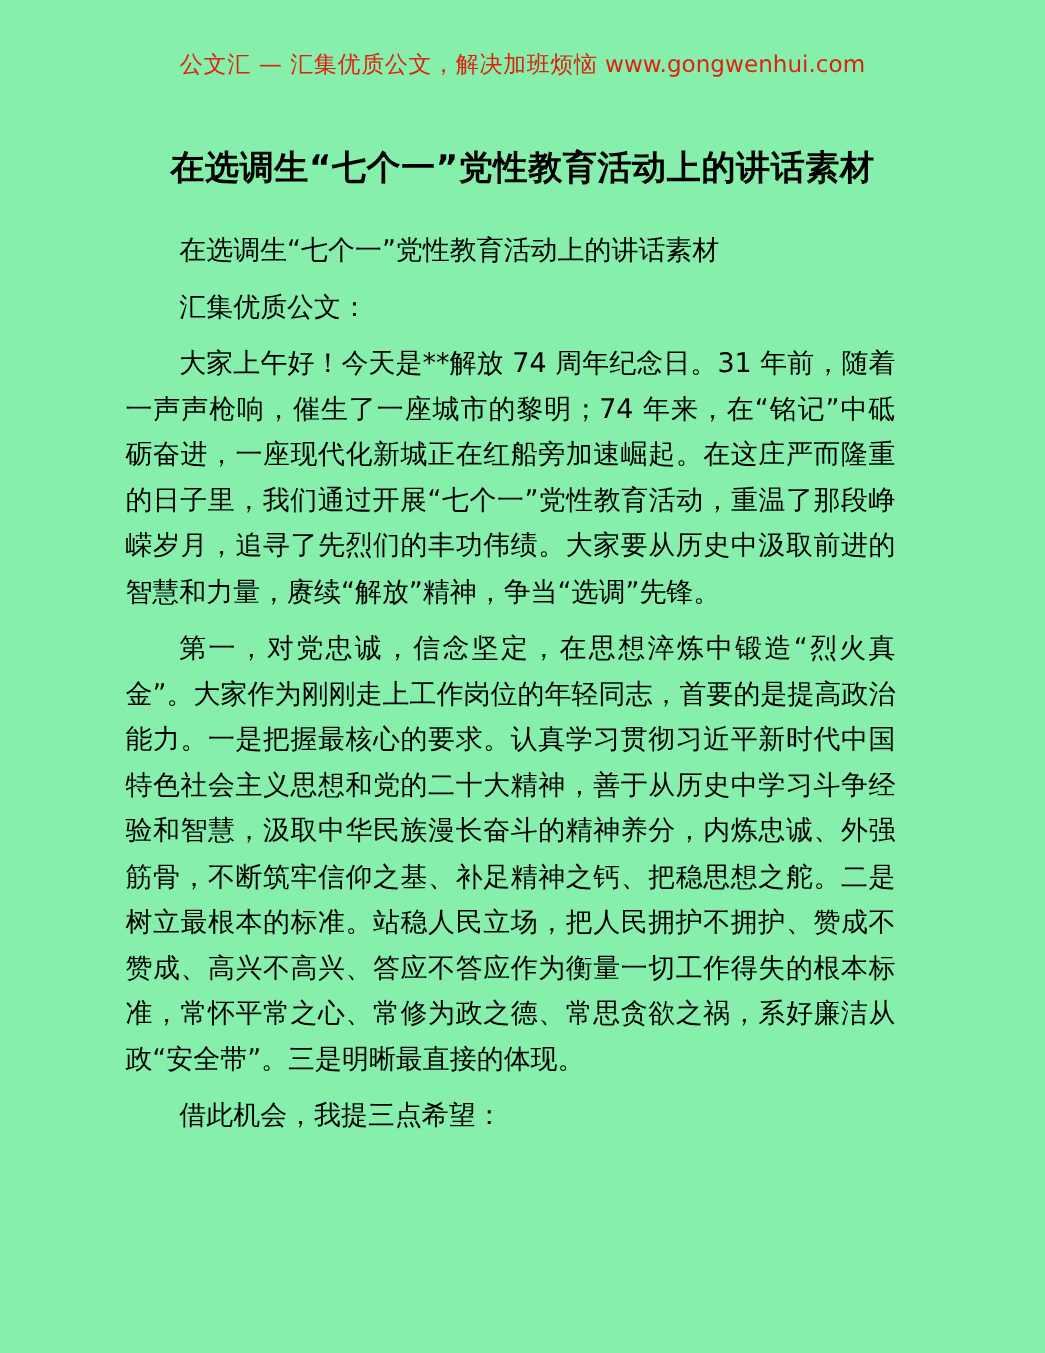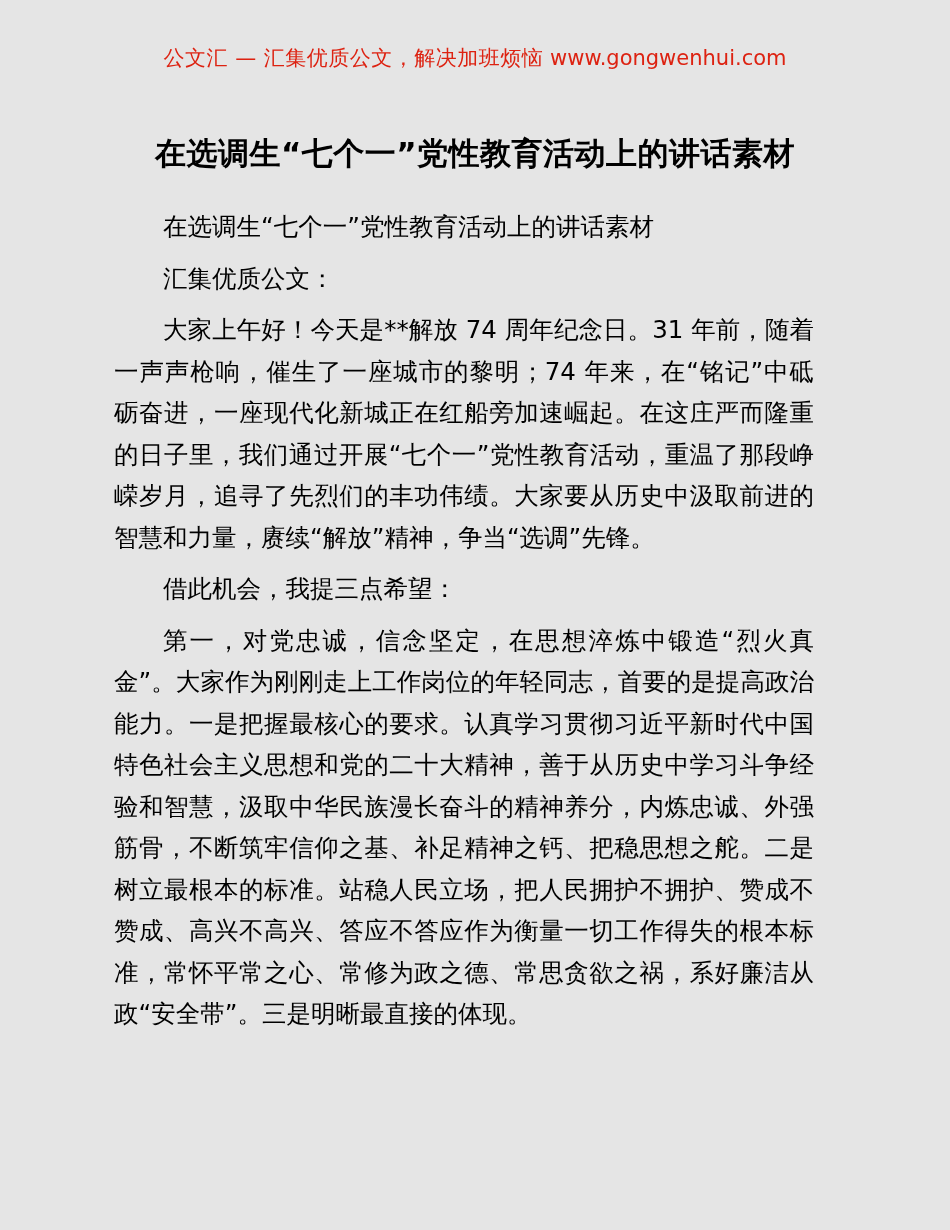--- a/index.html
+++ b/index.html
@@ -19,7 +19,7 @@
     position: relative;
     width: 950px;
     height: 1230px;
-    background: #e5e5e5;
+    background: #86efac;
     box-sizing: border-box;
   }
 

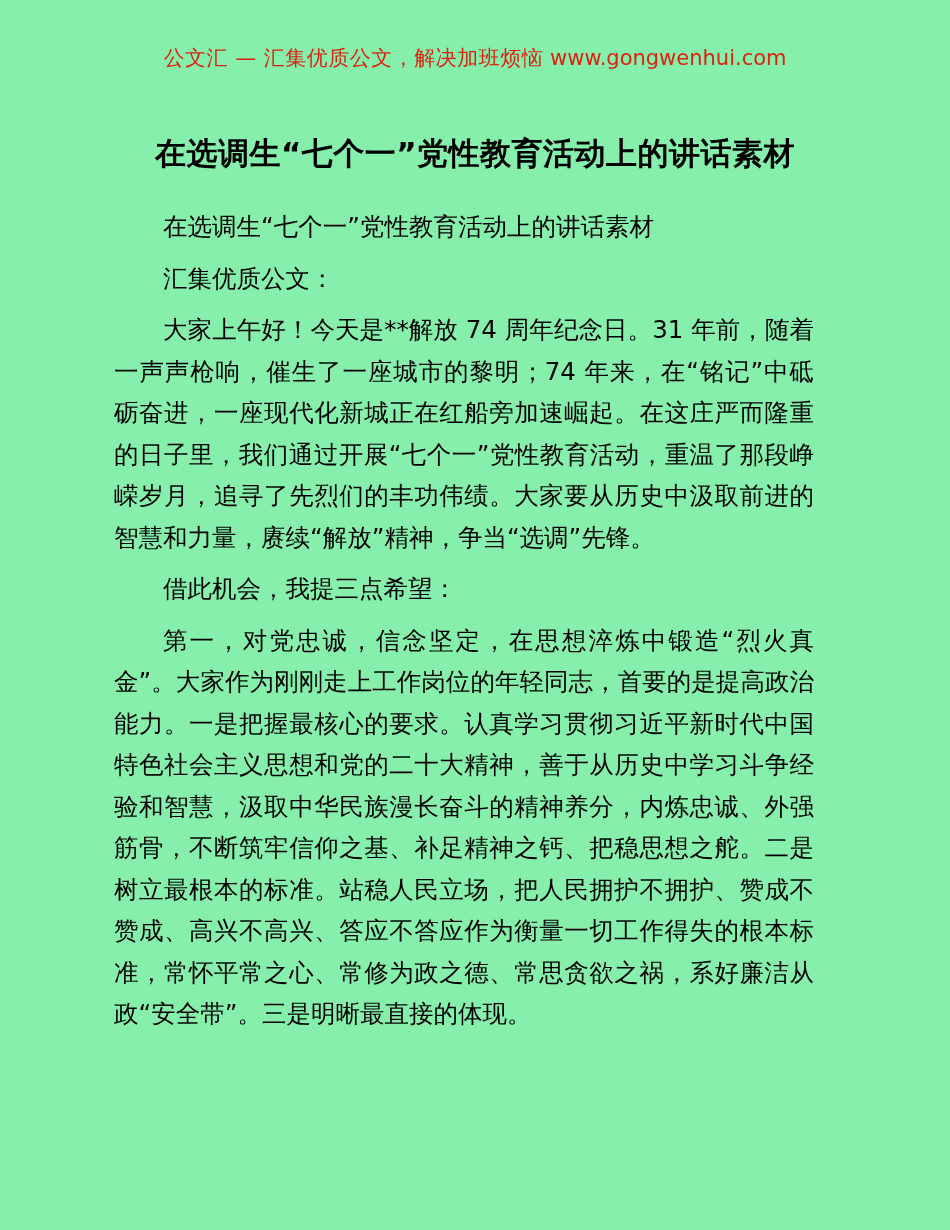--- a/index.html
+++ b/index.html
@@ -95,8 +95,8 @@
     <p>在选调生“七个一”党性教育活动上的讲话素材</p>
     <p>汇集优质公文：</p>
     <p>大家上午好！今天是**解放 74 周年纪念日。31 年前，随着一声声枪响，催生了一座城市的黎明；74 年来，在“铭记”中砥砺奋进，一座现代化新城正在红船旁加速崛起。在这庄严而隆重的日子里，我们通过开展“七个一”党性教育活动，重温了那段峥嵘岁月，追寻了先烈们的丰功伟绩。大家要从历史中汲取前进的智慧和力量，赓续“解放”精神，争当“选调”先锋。</p>
+    <p>第一，对党忠诚，信念坚定，在思想淬炼中锻造“烈火真金”。大家作为刚刚走上工作岗位的年轻同志，首要的是提高政治能力。一是把握最核心的要求。认真学习贯彻习近平新时代中国特色社会主义思想和党的二十大精神，善于从历史中学习斗争经验和智慧，汲取中华民族漫长奋斗的精神养分，内炼忠诚、外强筋骨，不断筑牢信仰之基、补足精神之钙、把稳思想之舵。二是树立最根本的标准。站稳人民立场，把人民拥护不拥护、赞成不赞成、高兴不高兴、答应不答应作为衡量一切工作得失的根本标准，常怀平常之心、常修为政之德、常思贪欲之祸，系好廉洁从政“安全带”。三是明晰最直接的体现。</p>
     <p>借此机会，我提三点希望：</p>
-    <p>第一，对党忠诚，信念坚定，在思想淬炼中锻造“烈火真金”。大家作为刚刚走上工作岗位的年轻同志，首要的是提高政治能力。一是把握最核心的要求。认真学习贯彻习近平新时代中国特色社会主义思想和党的二十大精神，善于从历史中学习斗争经验和智慧，汲取中华民族漫长奋斗的精神养分，内炼忠诚、外强筋骨，不断筑牢信仰之基、补足精神之钙、把稳思想之舵。二是树立最根本的标准。站稳人民立场，把人民拥护不拥护、赞成不赞成、高兴不高兴、答应不答应作为衡量一切工作得失的根本标准，常怀平常之心、常修为政之德、常思贪欲之祸，系好廉洁从政“安全带”。三是明晰最直接的体现。</p>
   </div>
 
 </div>

